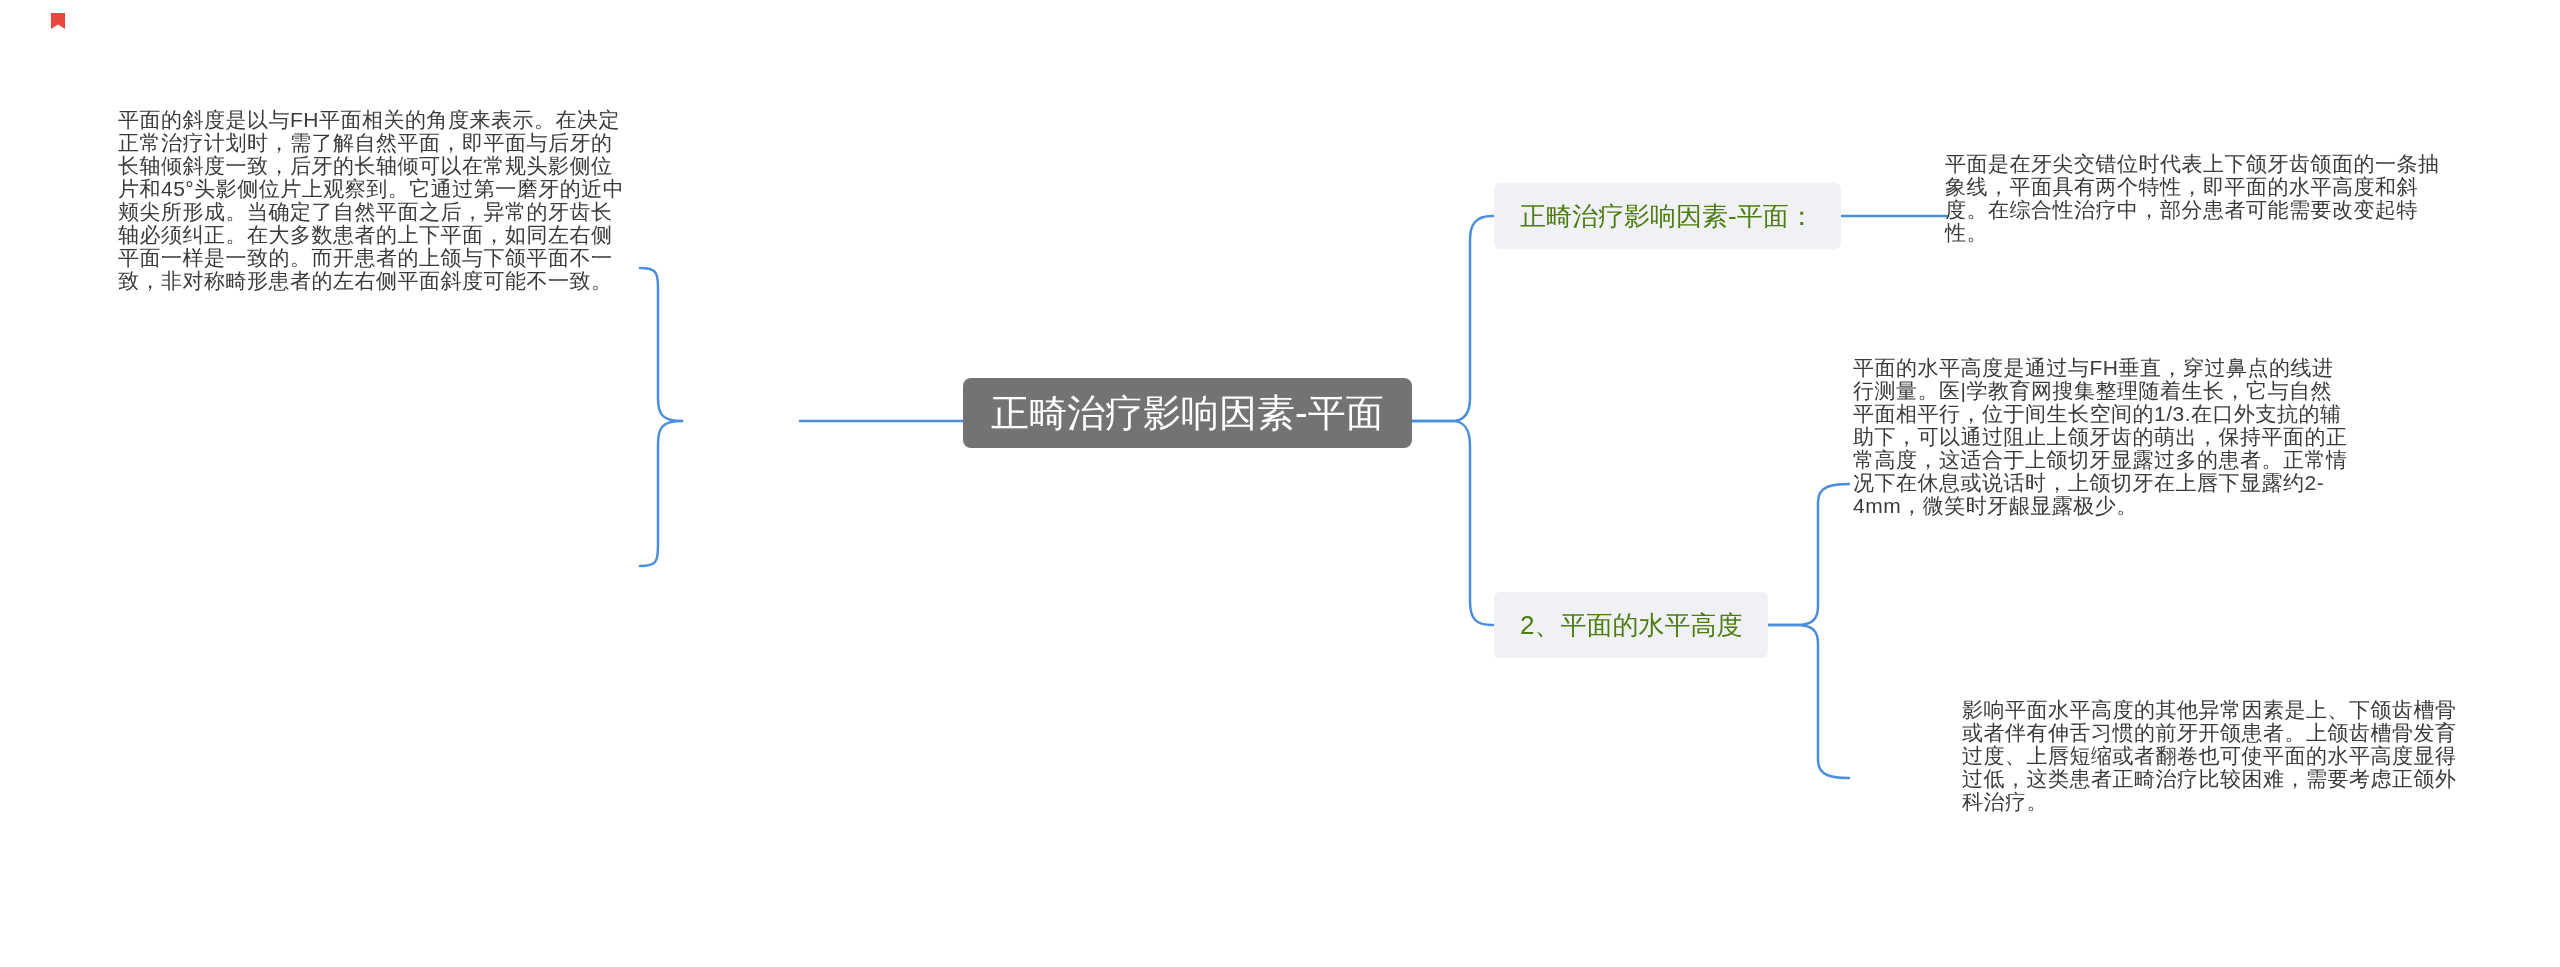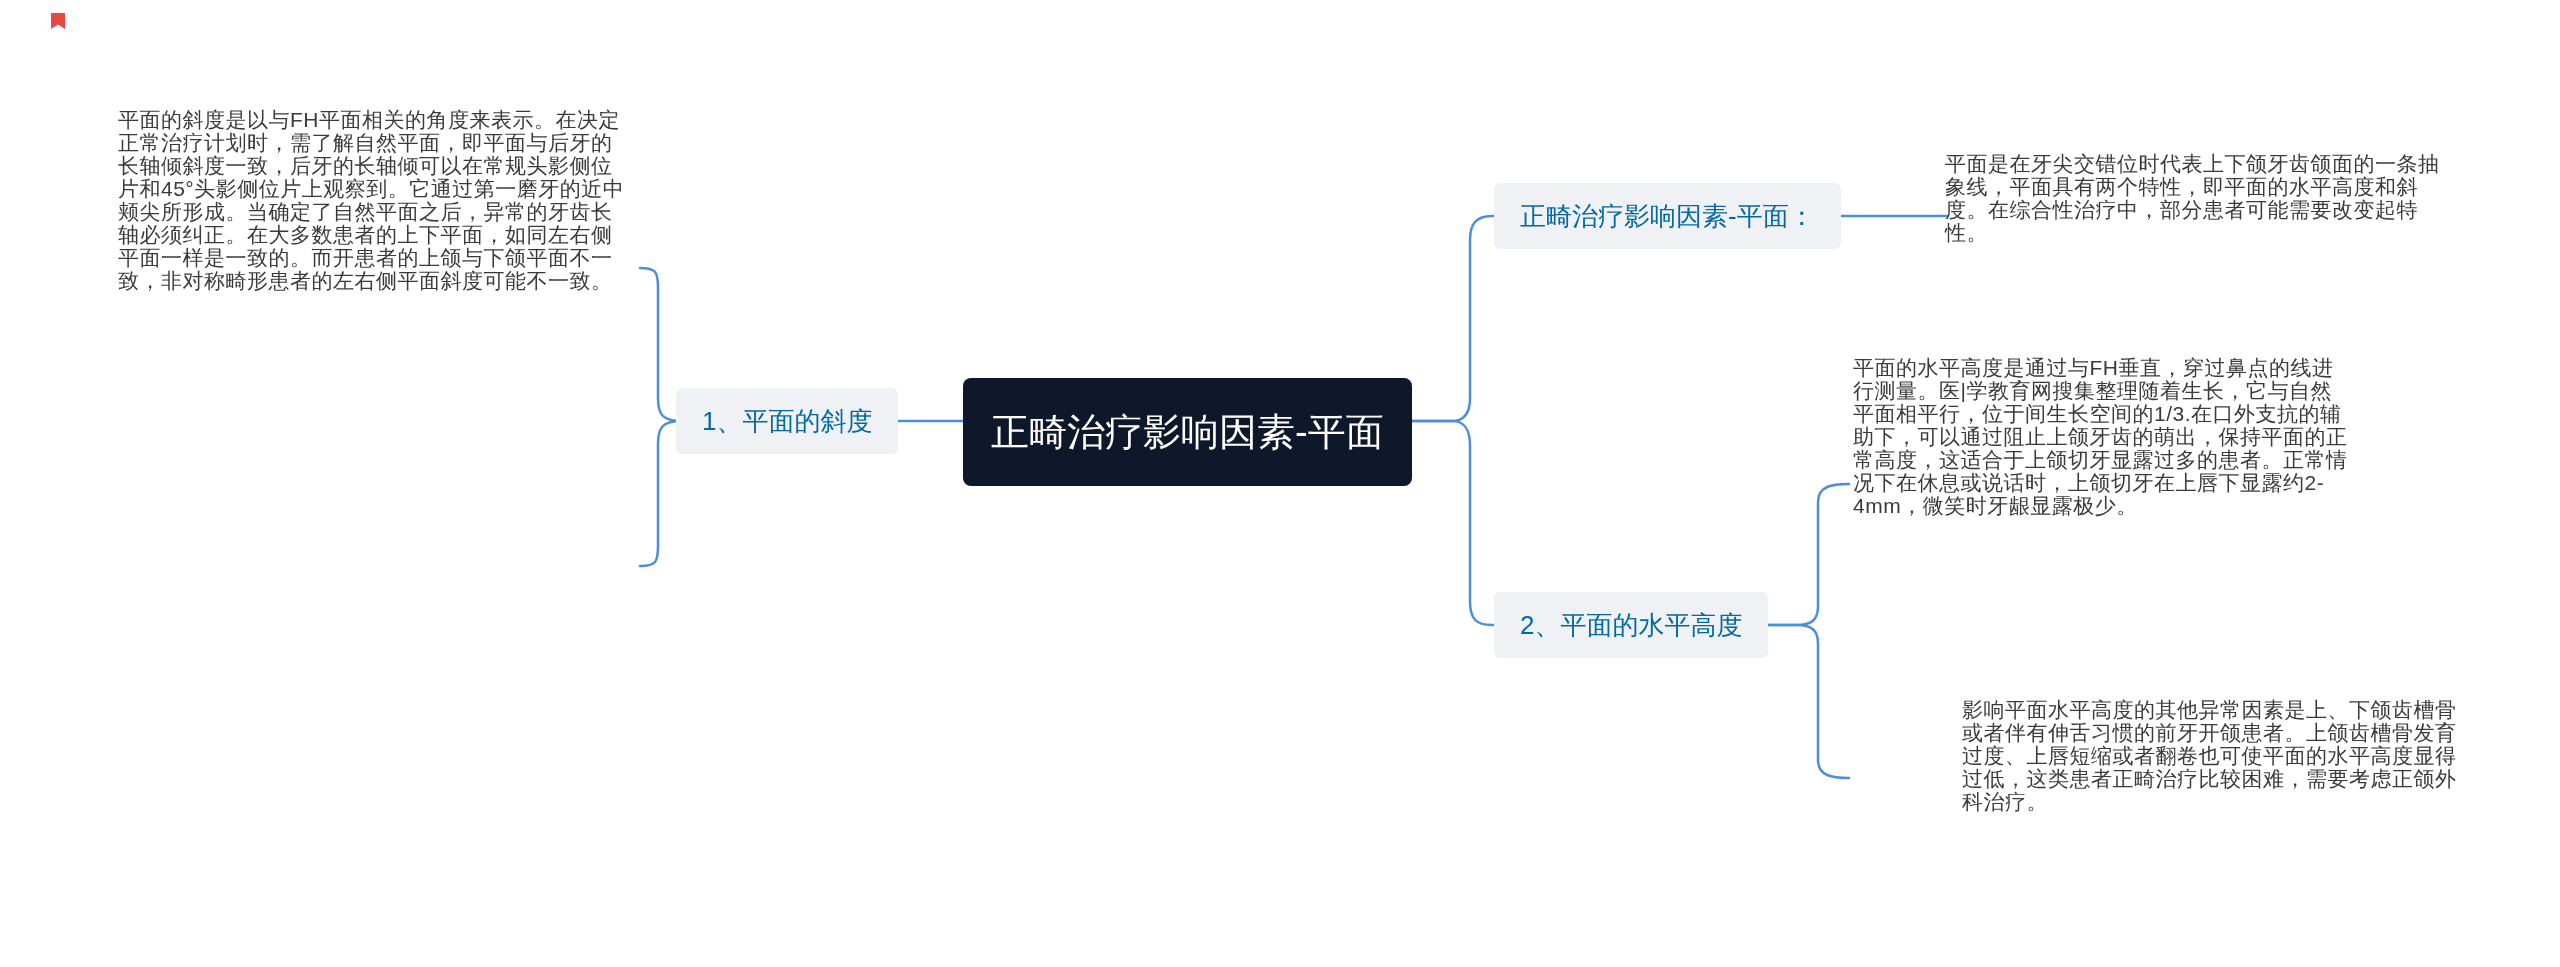--- a/index.html
+++ b/index.html
@@ -45,7 +45,7 @@
     height: 66px;
     padding: 0 26px;
     background: #EFF1F5;
-    color: #0369a1;
+    color: #4d7c0f;
     font-size: 26px;
     border-radius: 6px;
     white-space: nowrap;

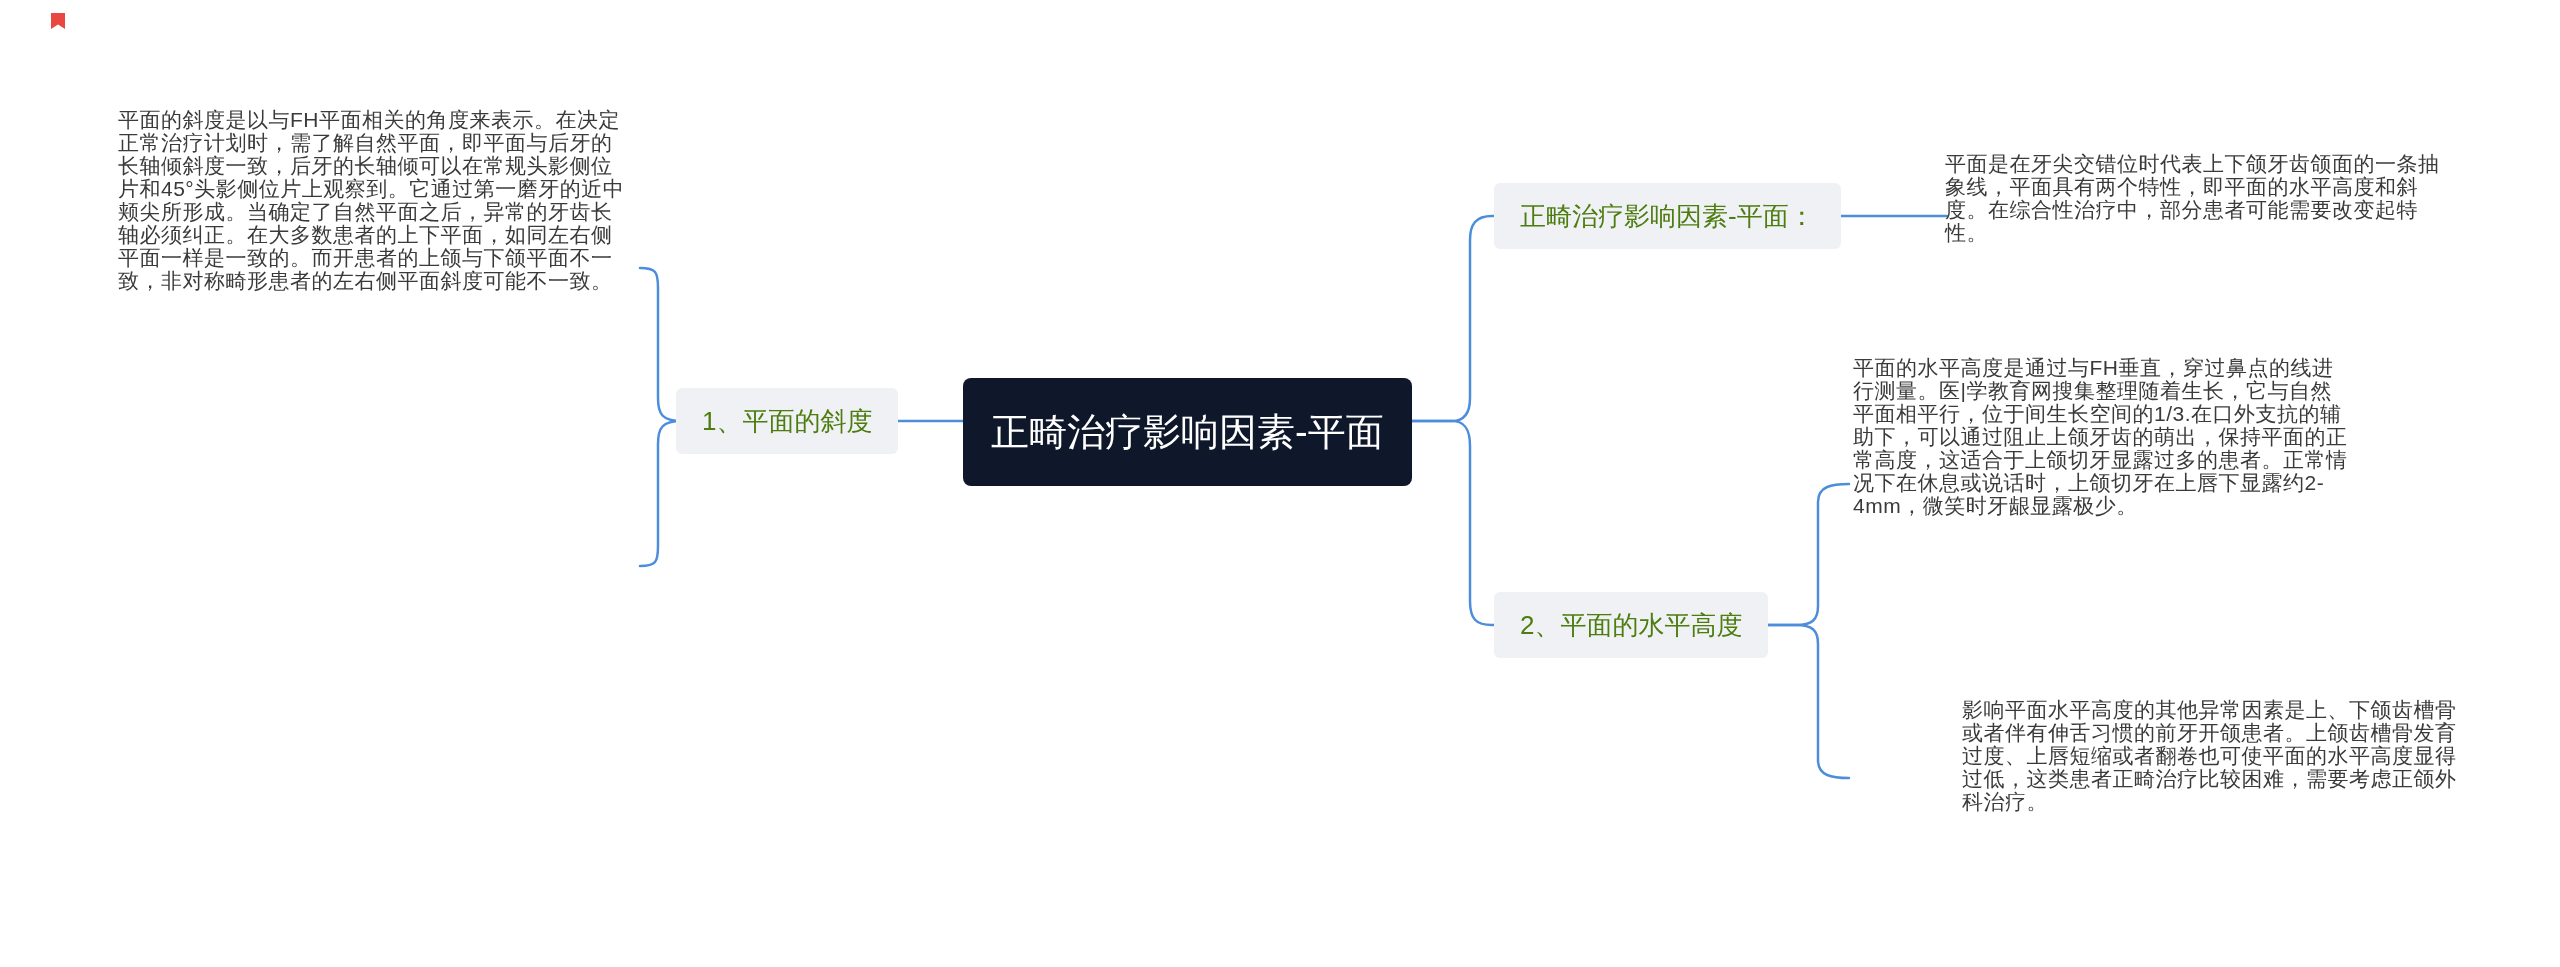--- a/index.html
+++ b/index.html
@@ -105,9 +105,6 @@
   <div class="note" style="left:118px; top:108px; width:515px;">平面的斜度是以与FH平面相关的角度来表示。在决定正常治疗计划时，需了解自然平面，即平面与后牙的长轴倾斜度一致，后牙的长轴倾可以在常规头影侧位片和45°头影侧位片上观察到。它通过第一磨牙的近中颊尖所形成。当确定了自然平面之后，异常的牙齿长轴必须纠正。在大多数患者的上下平面，如同左右侧平面一样是一致的。而开患者的上颌与下颌平面不一致，非对称畸形患者的左右侧平面斜度可能不一致。</div>
 
 
-  <div class="node" style="left:676px; top:388px;">
-    <span>1、平面的斜度</span>
-  </div>
 
   <div class="root" style="left:963px; top:378px;">
     <span>正畸治疗影响因素-平面</span>

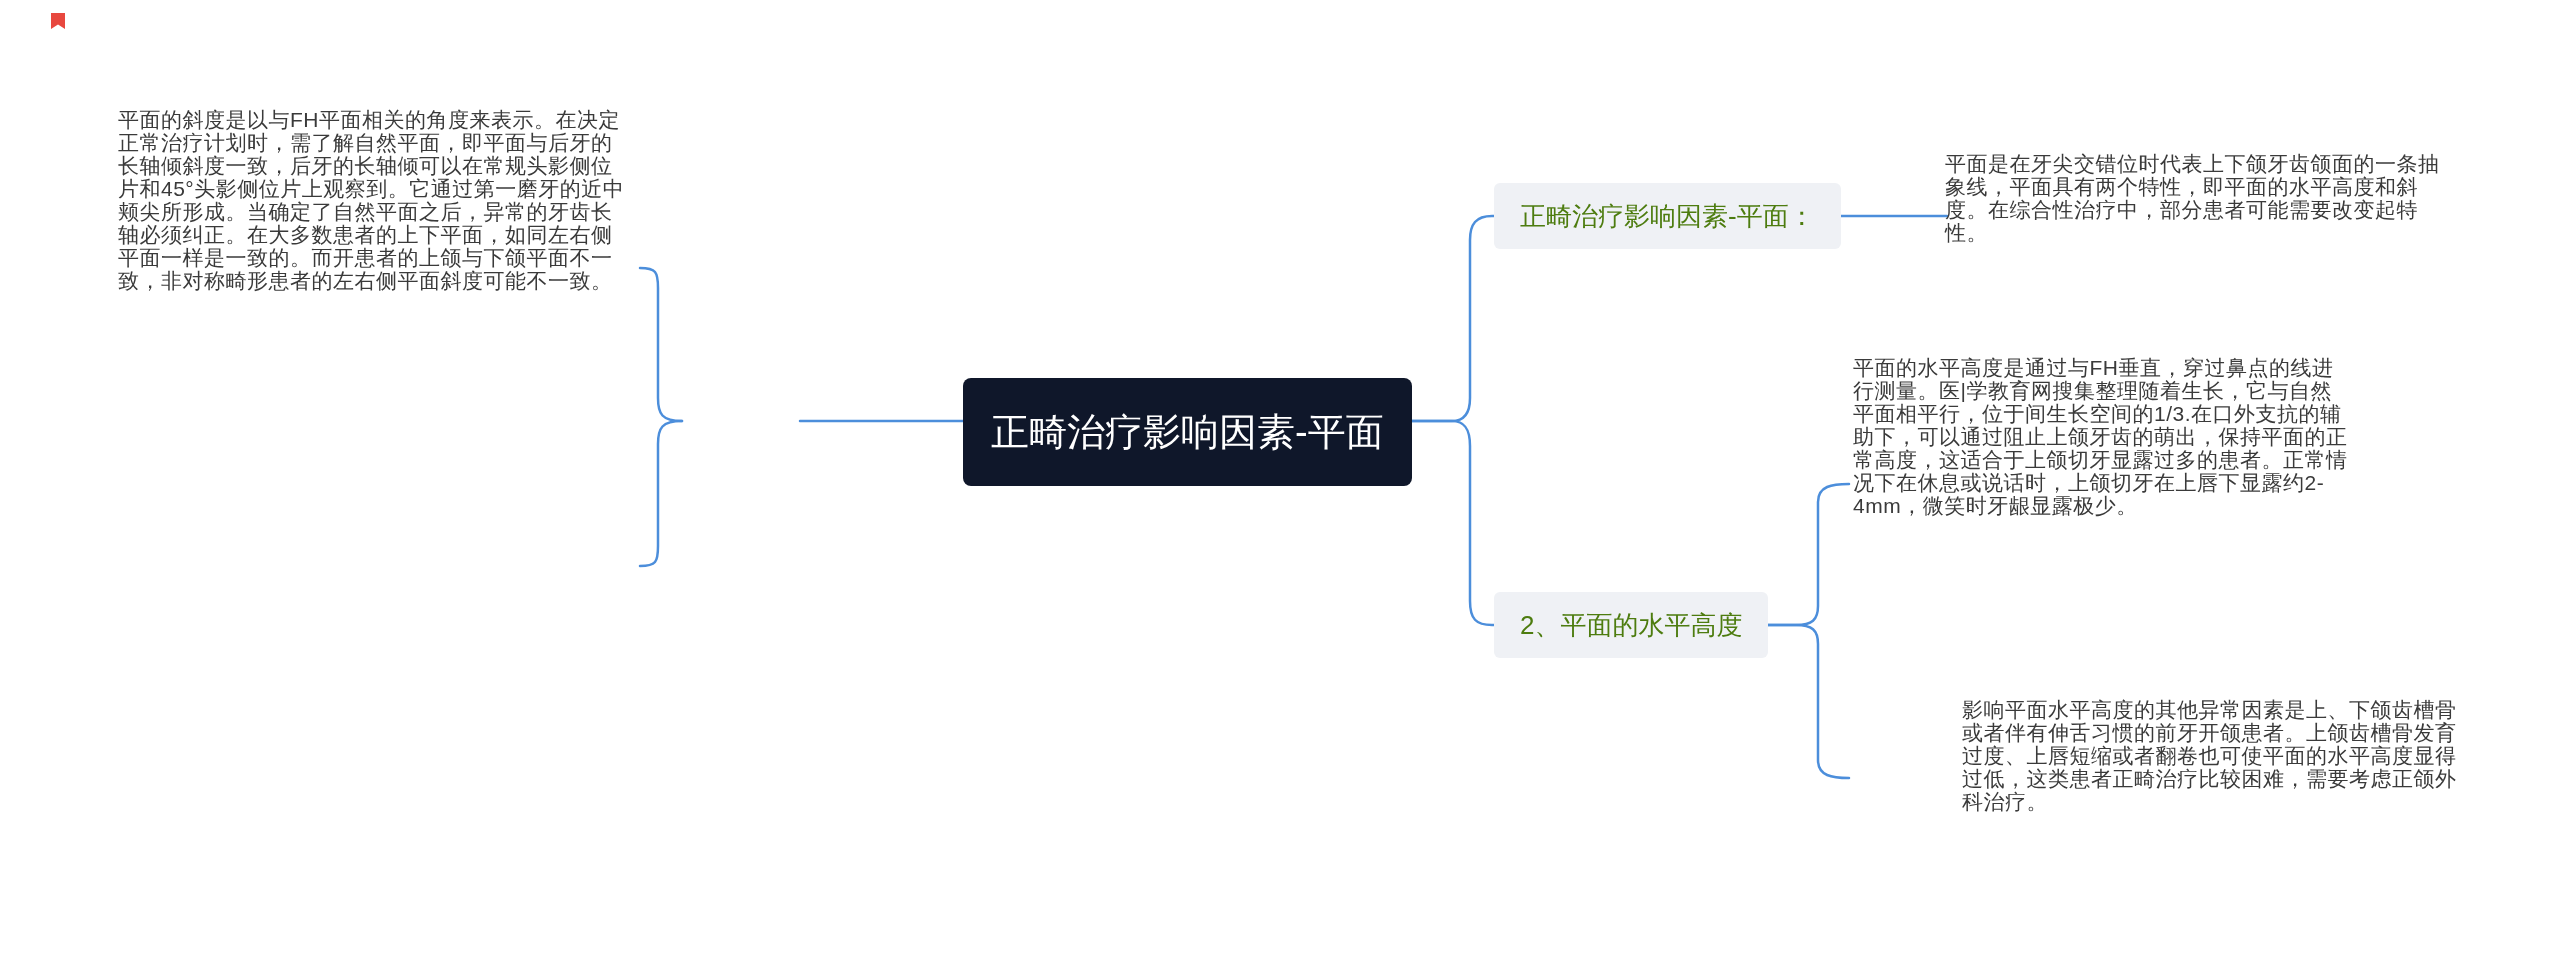--- a/index.html
+++ b/index.html
@@ -56,9 +56,9 @@
     z-index: 3;
     display: flex;
     align-items: center;
-    height: 108px;
+    height: 70px;
     padding: 0 28px;
-    background: #0f172a;
+    background: #737373;
     color: #FFFFFF;
     font-size: 38px;
     border-radius: 8px;

